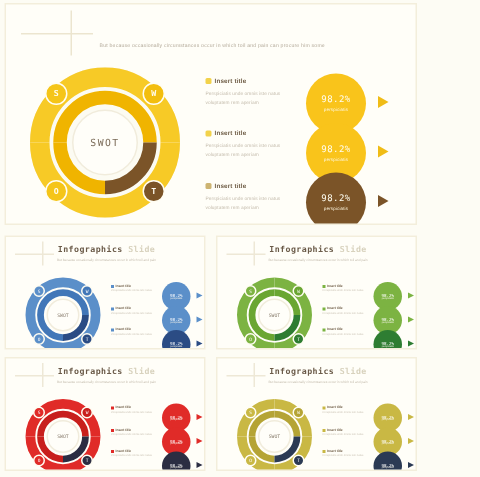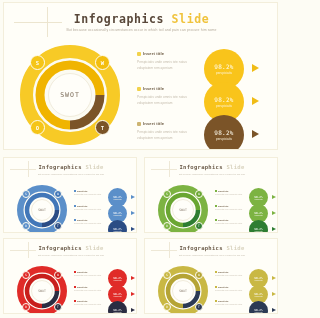--- a/index.html
+++ b/index.html
@@ -160,10 +160,6 @@
         <div class="v"></div>
     </div>
 
-    <div class="hero-title">
-      <span class="t1">Infographics</span>
-      <span class="t2">Slide</span>
-    </div>
     <div class="hero-sub">But because occasionally circumstances occur in which toil and pain can procure him some</div>
 
     <div class="donut-wrap">

